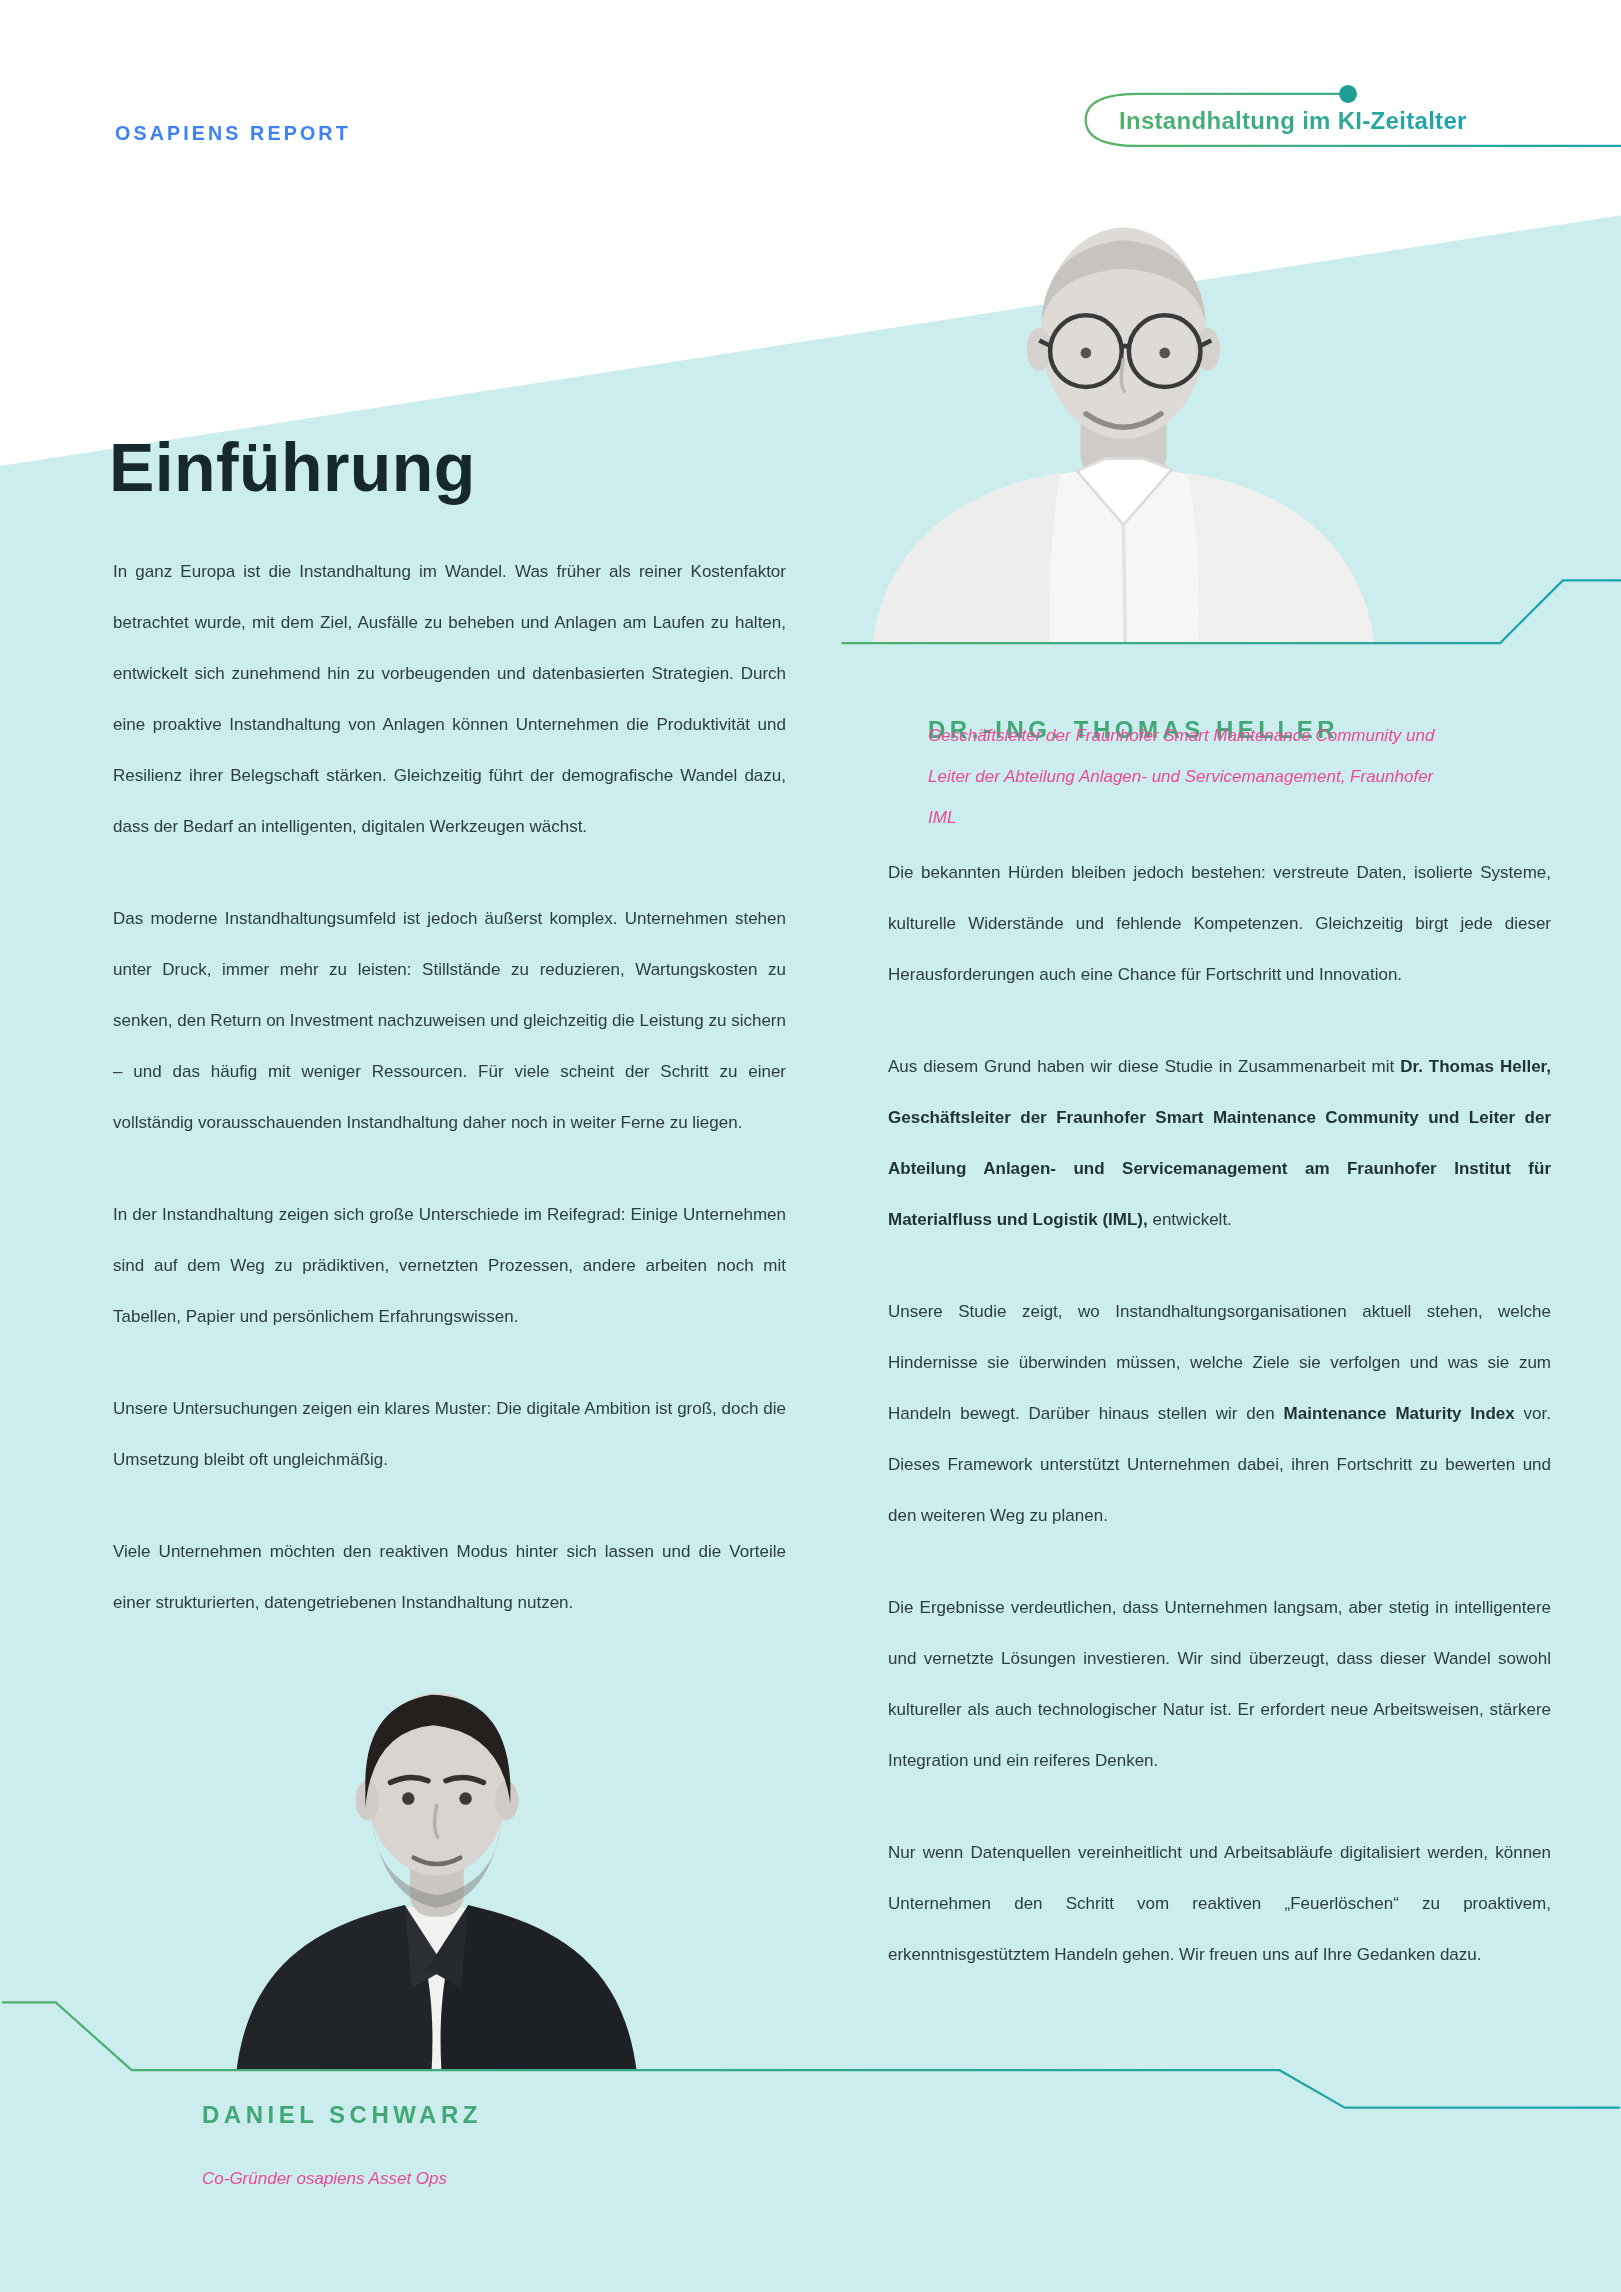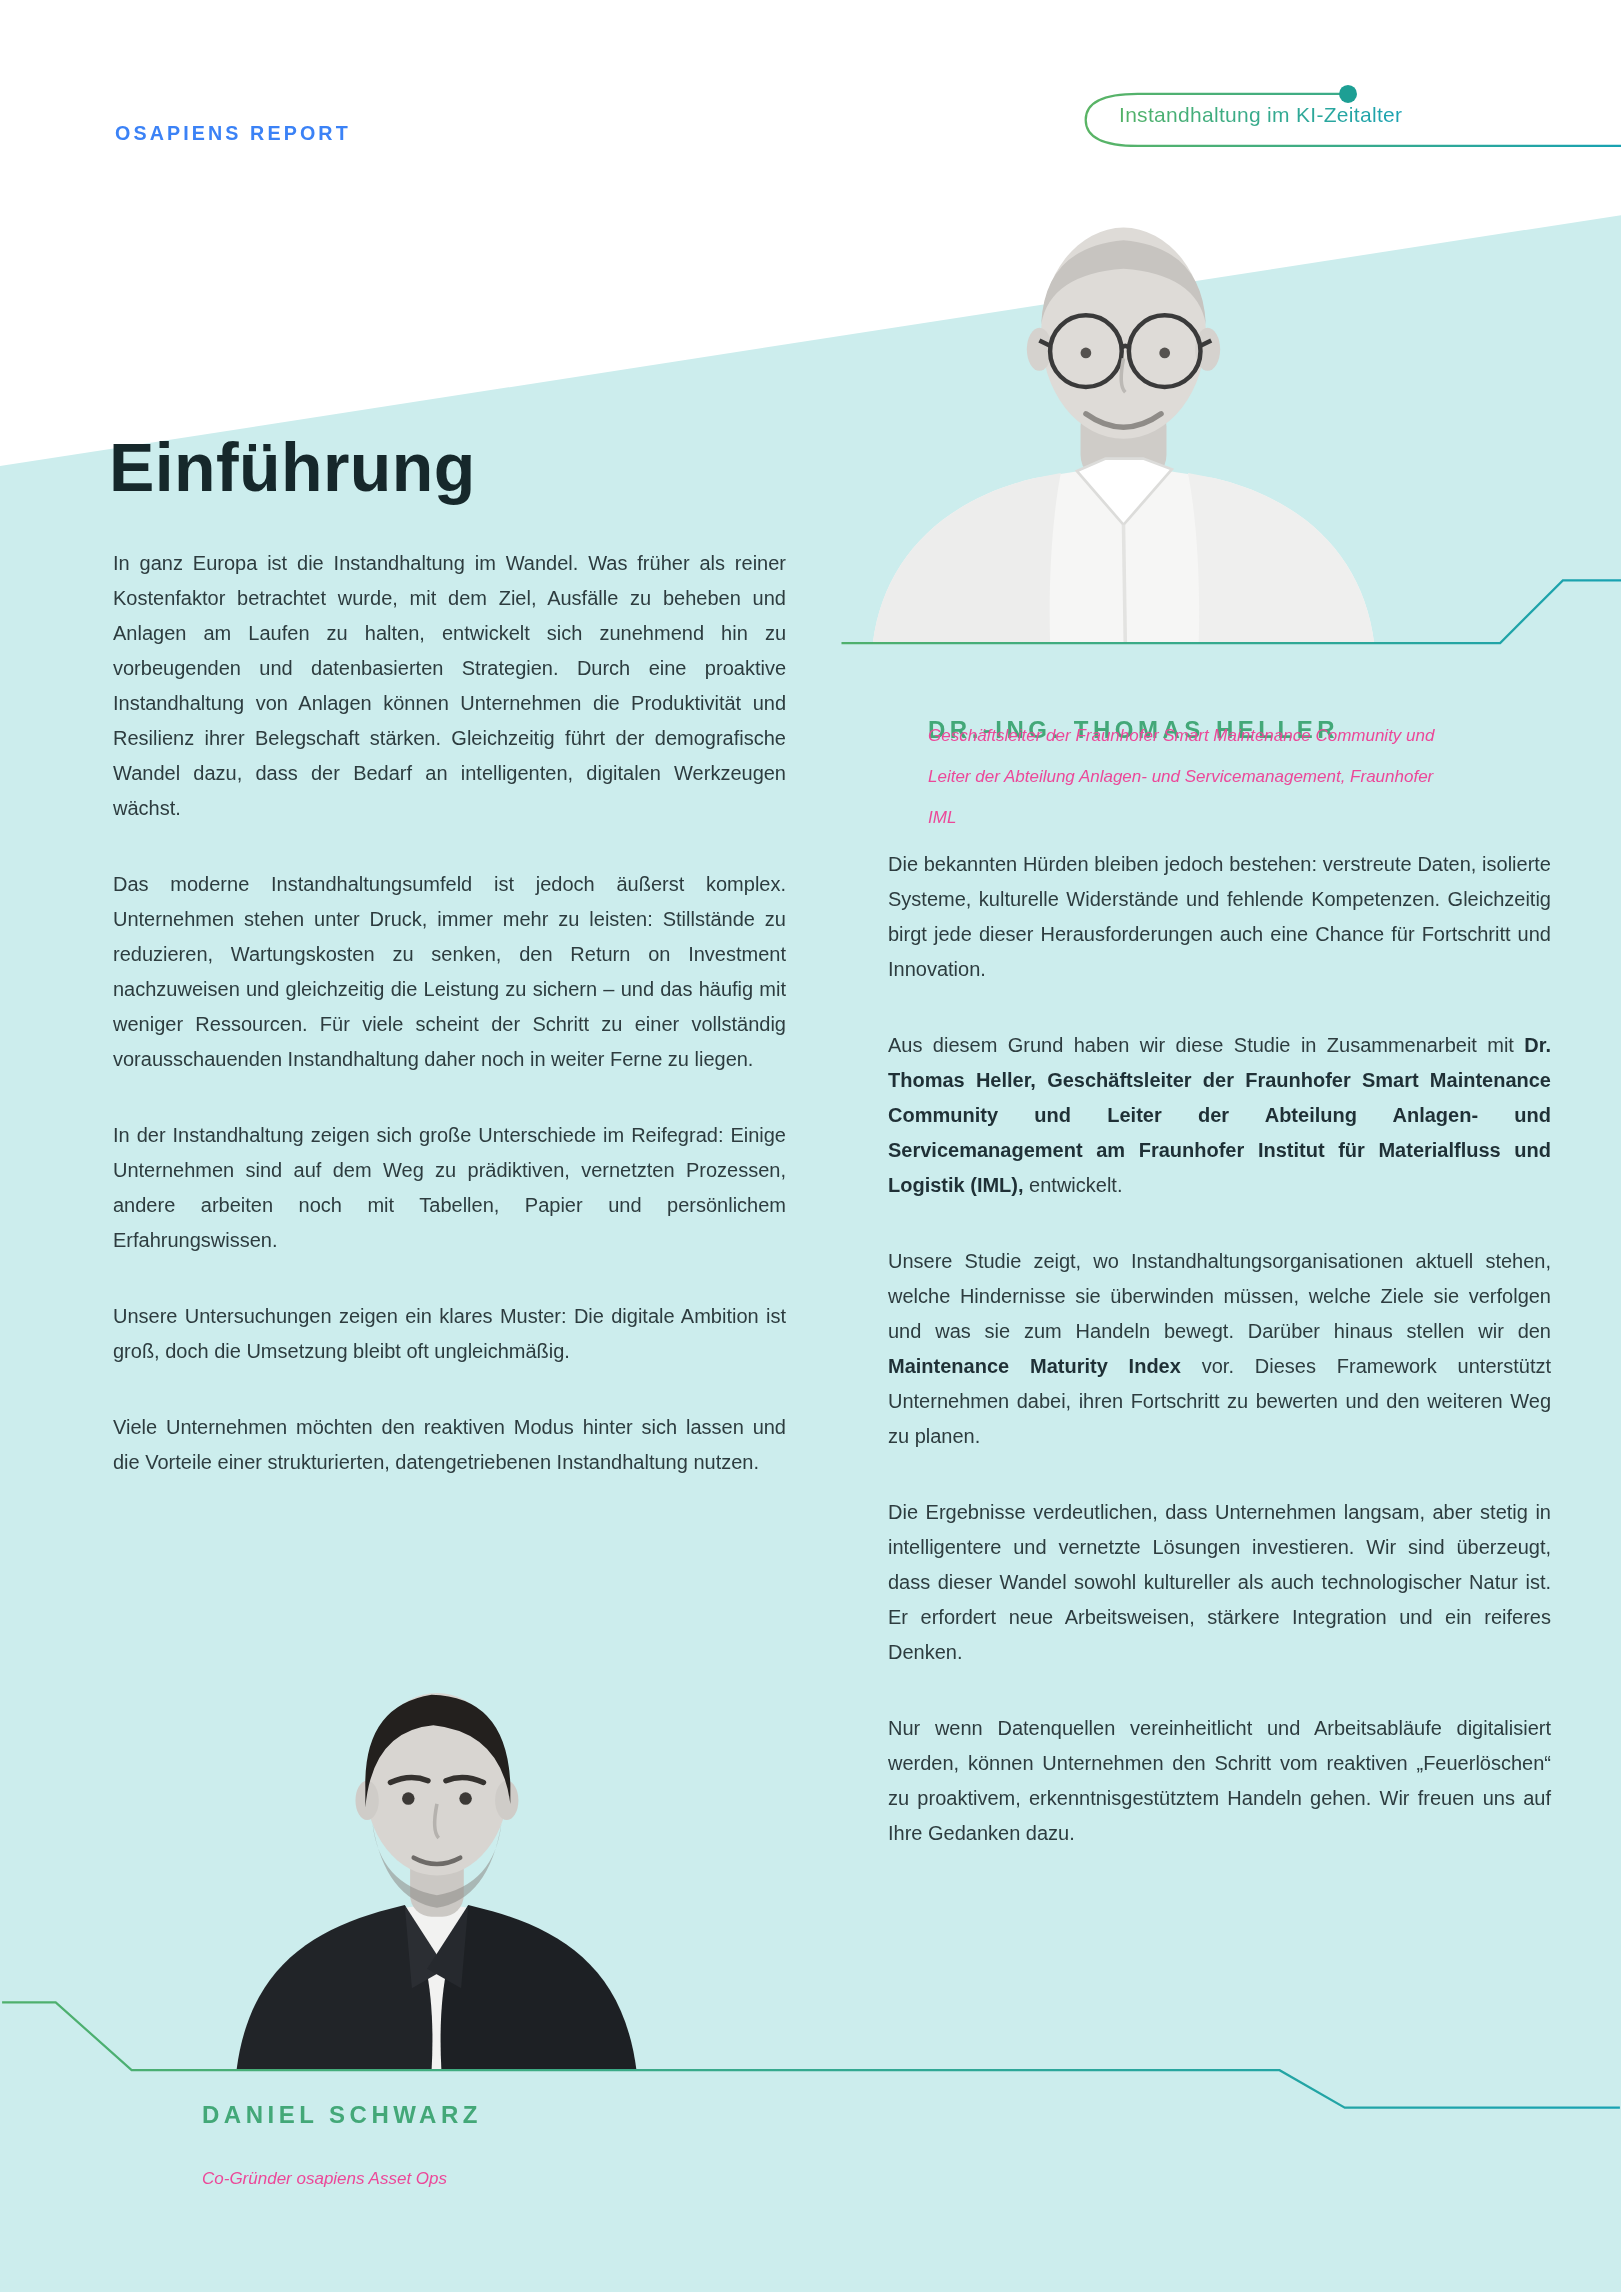--- a/index.html
+++ b/index.html
@@ -22,8 +22,8 @@
   
   .badge-svg { position:absolute; left:1066px; top:74px; }
   .badge-text {
-    position:absolute; left:1119px; top:91px; height:48px; line-height:48px;
-    font-size:21px; font-weight:400; letter-spacing:0.3px; color:#1fa3a6; white-space:nowrap;
+    position:absolute; left:1119px; top:97px; height:48px; line-height:48px;
+    font-size:24px; font-weight:700; letter-spacing:0.3px; color:#1fa3a6; white-space:nowrap;
   }
   @supports ((-webkit-background-clip:text) or (background-clip:text)) {
     .badge-text {

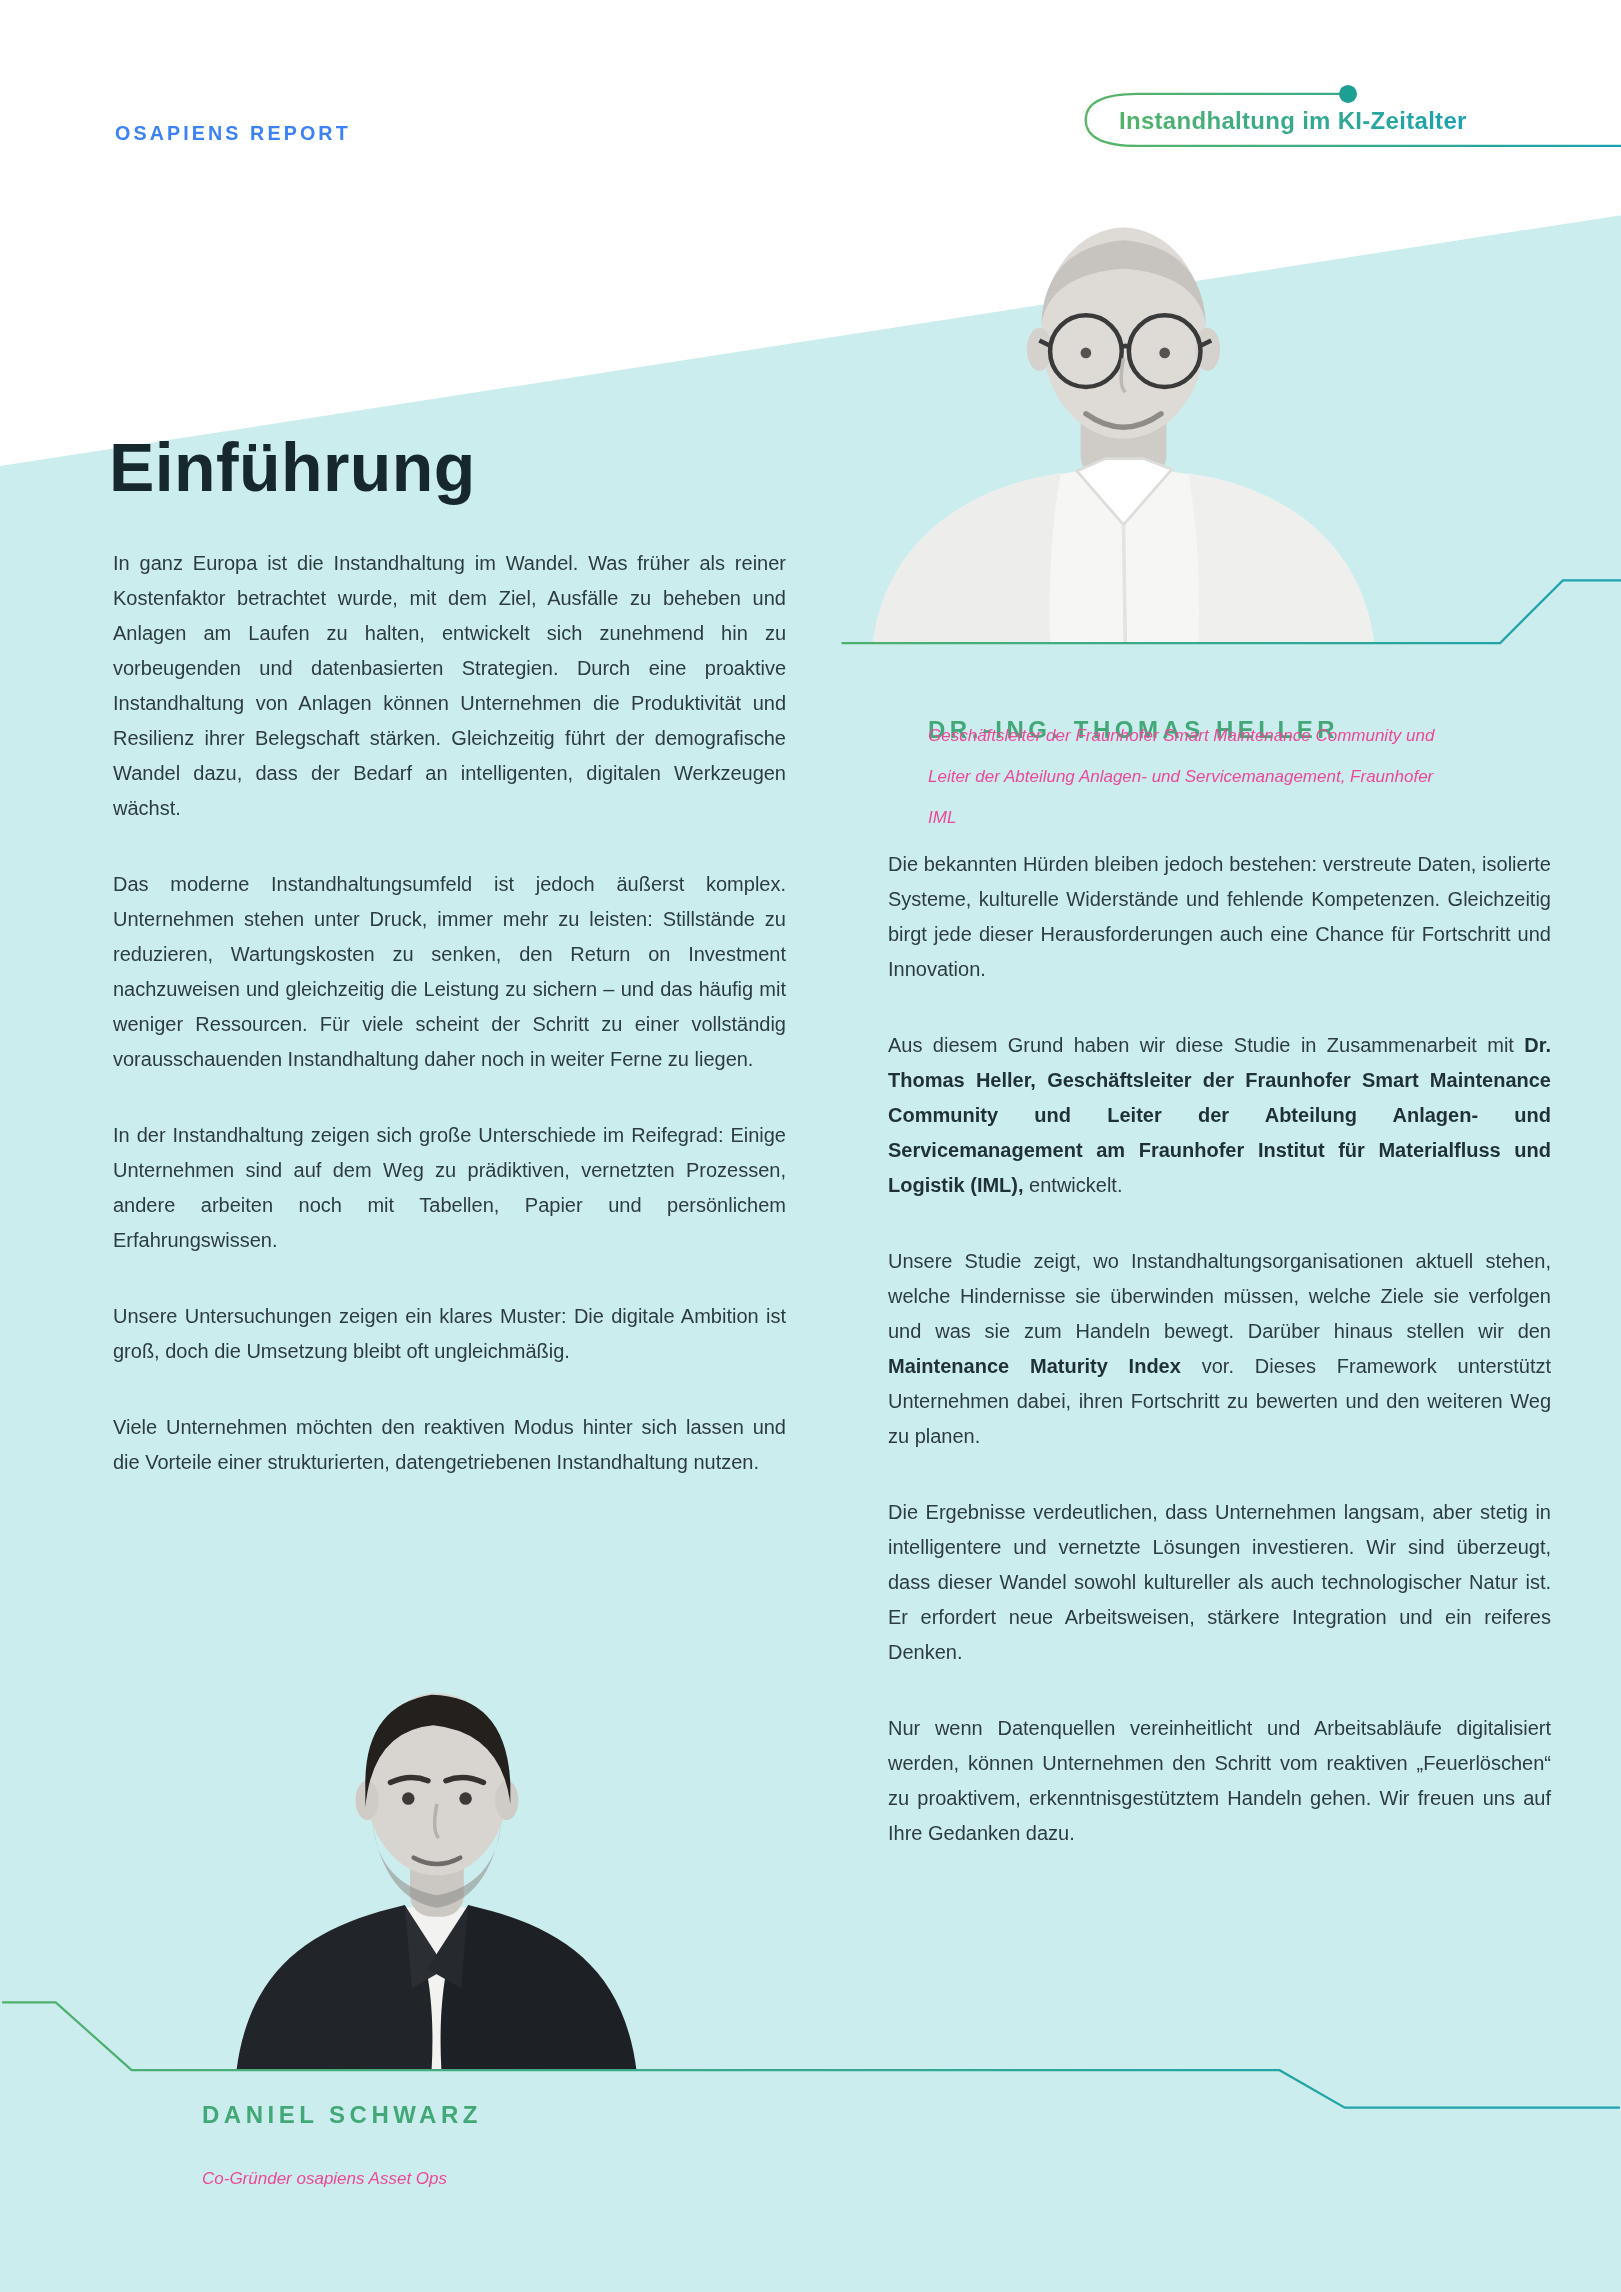--- a/index.html
+++ b/index.html
@@ -39,7 +39,7 @@
   
   .col {
     position:absolute; text-align:justify; color:#2d3c3f;
-    font-size:20px; line-height:35px;
+    font-size:17px; line-height:51px;
   }
   .col p { margin:0 0 41px 0; }
   .col strong { font-weight:700; color:#1f3036; }

